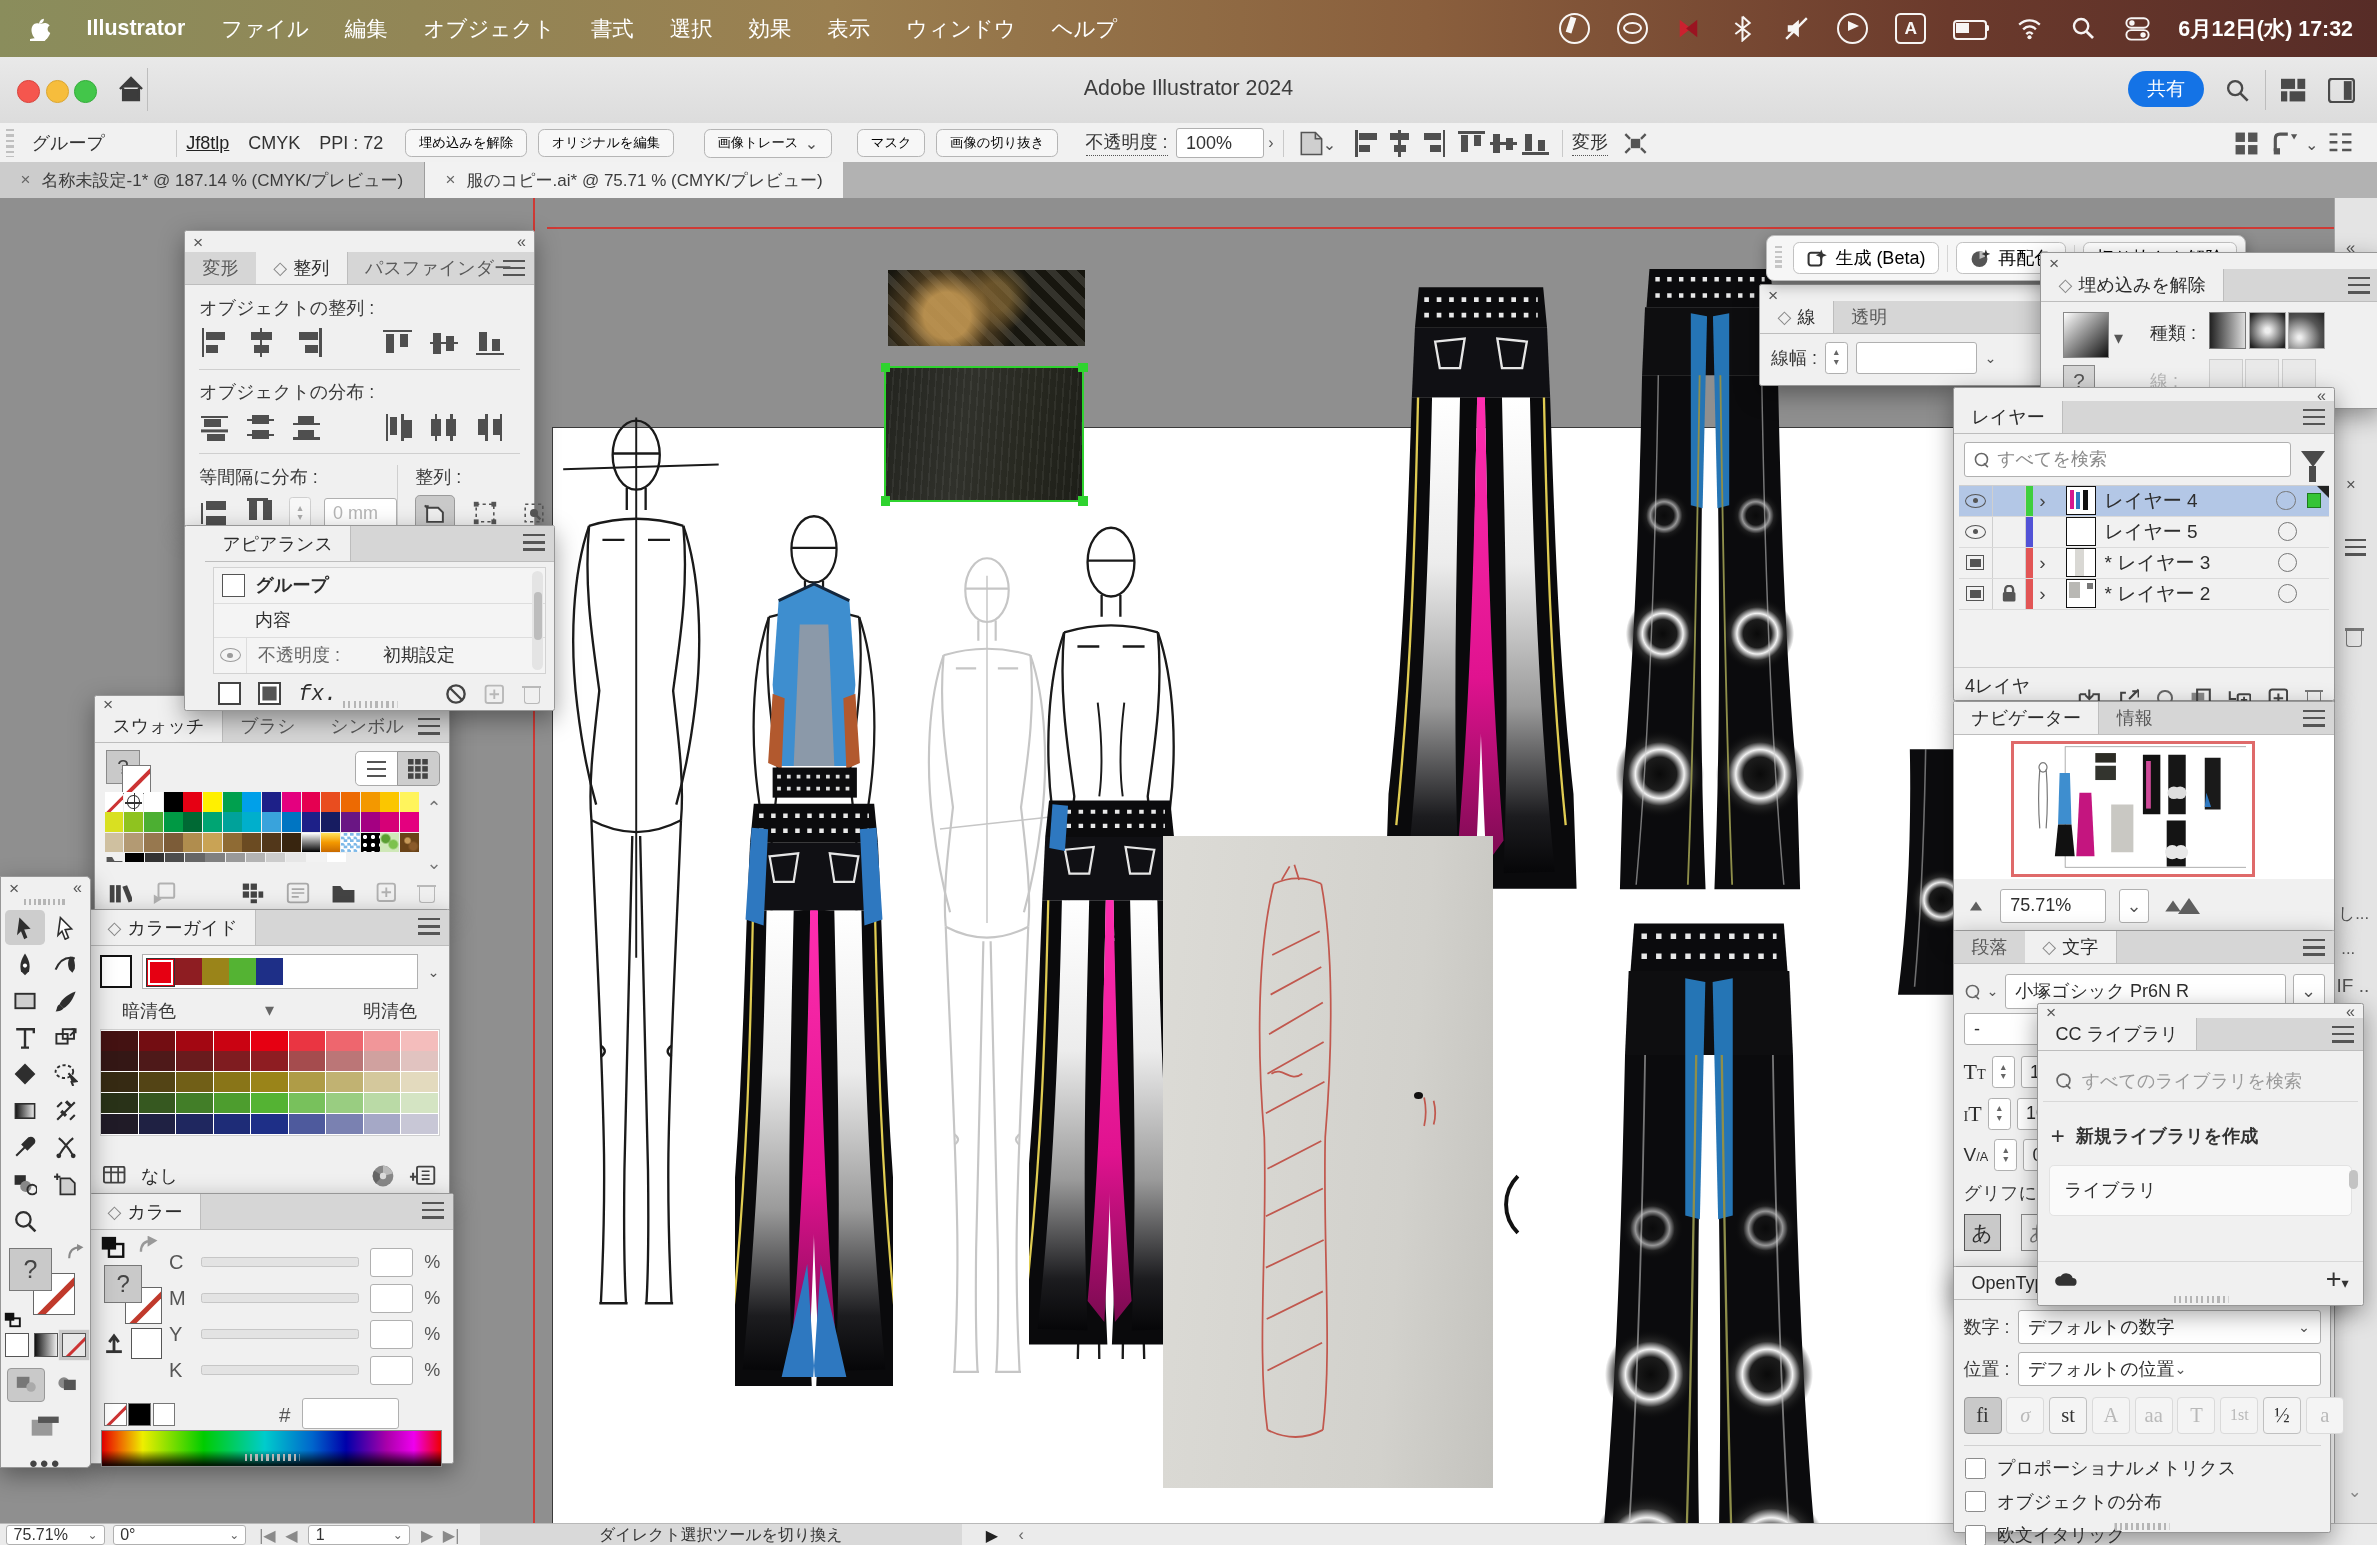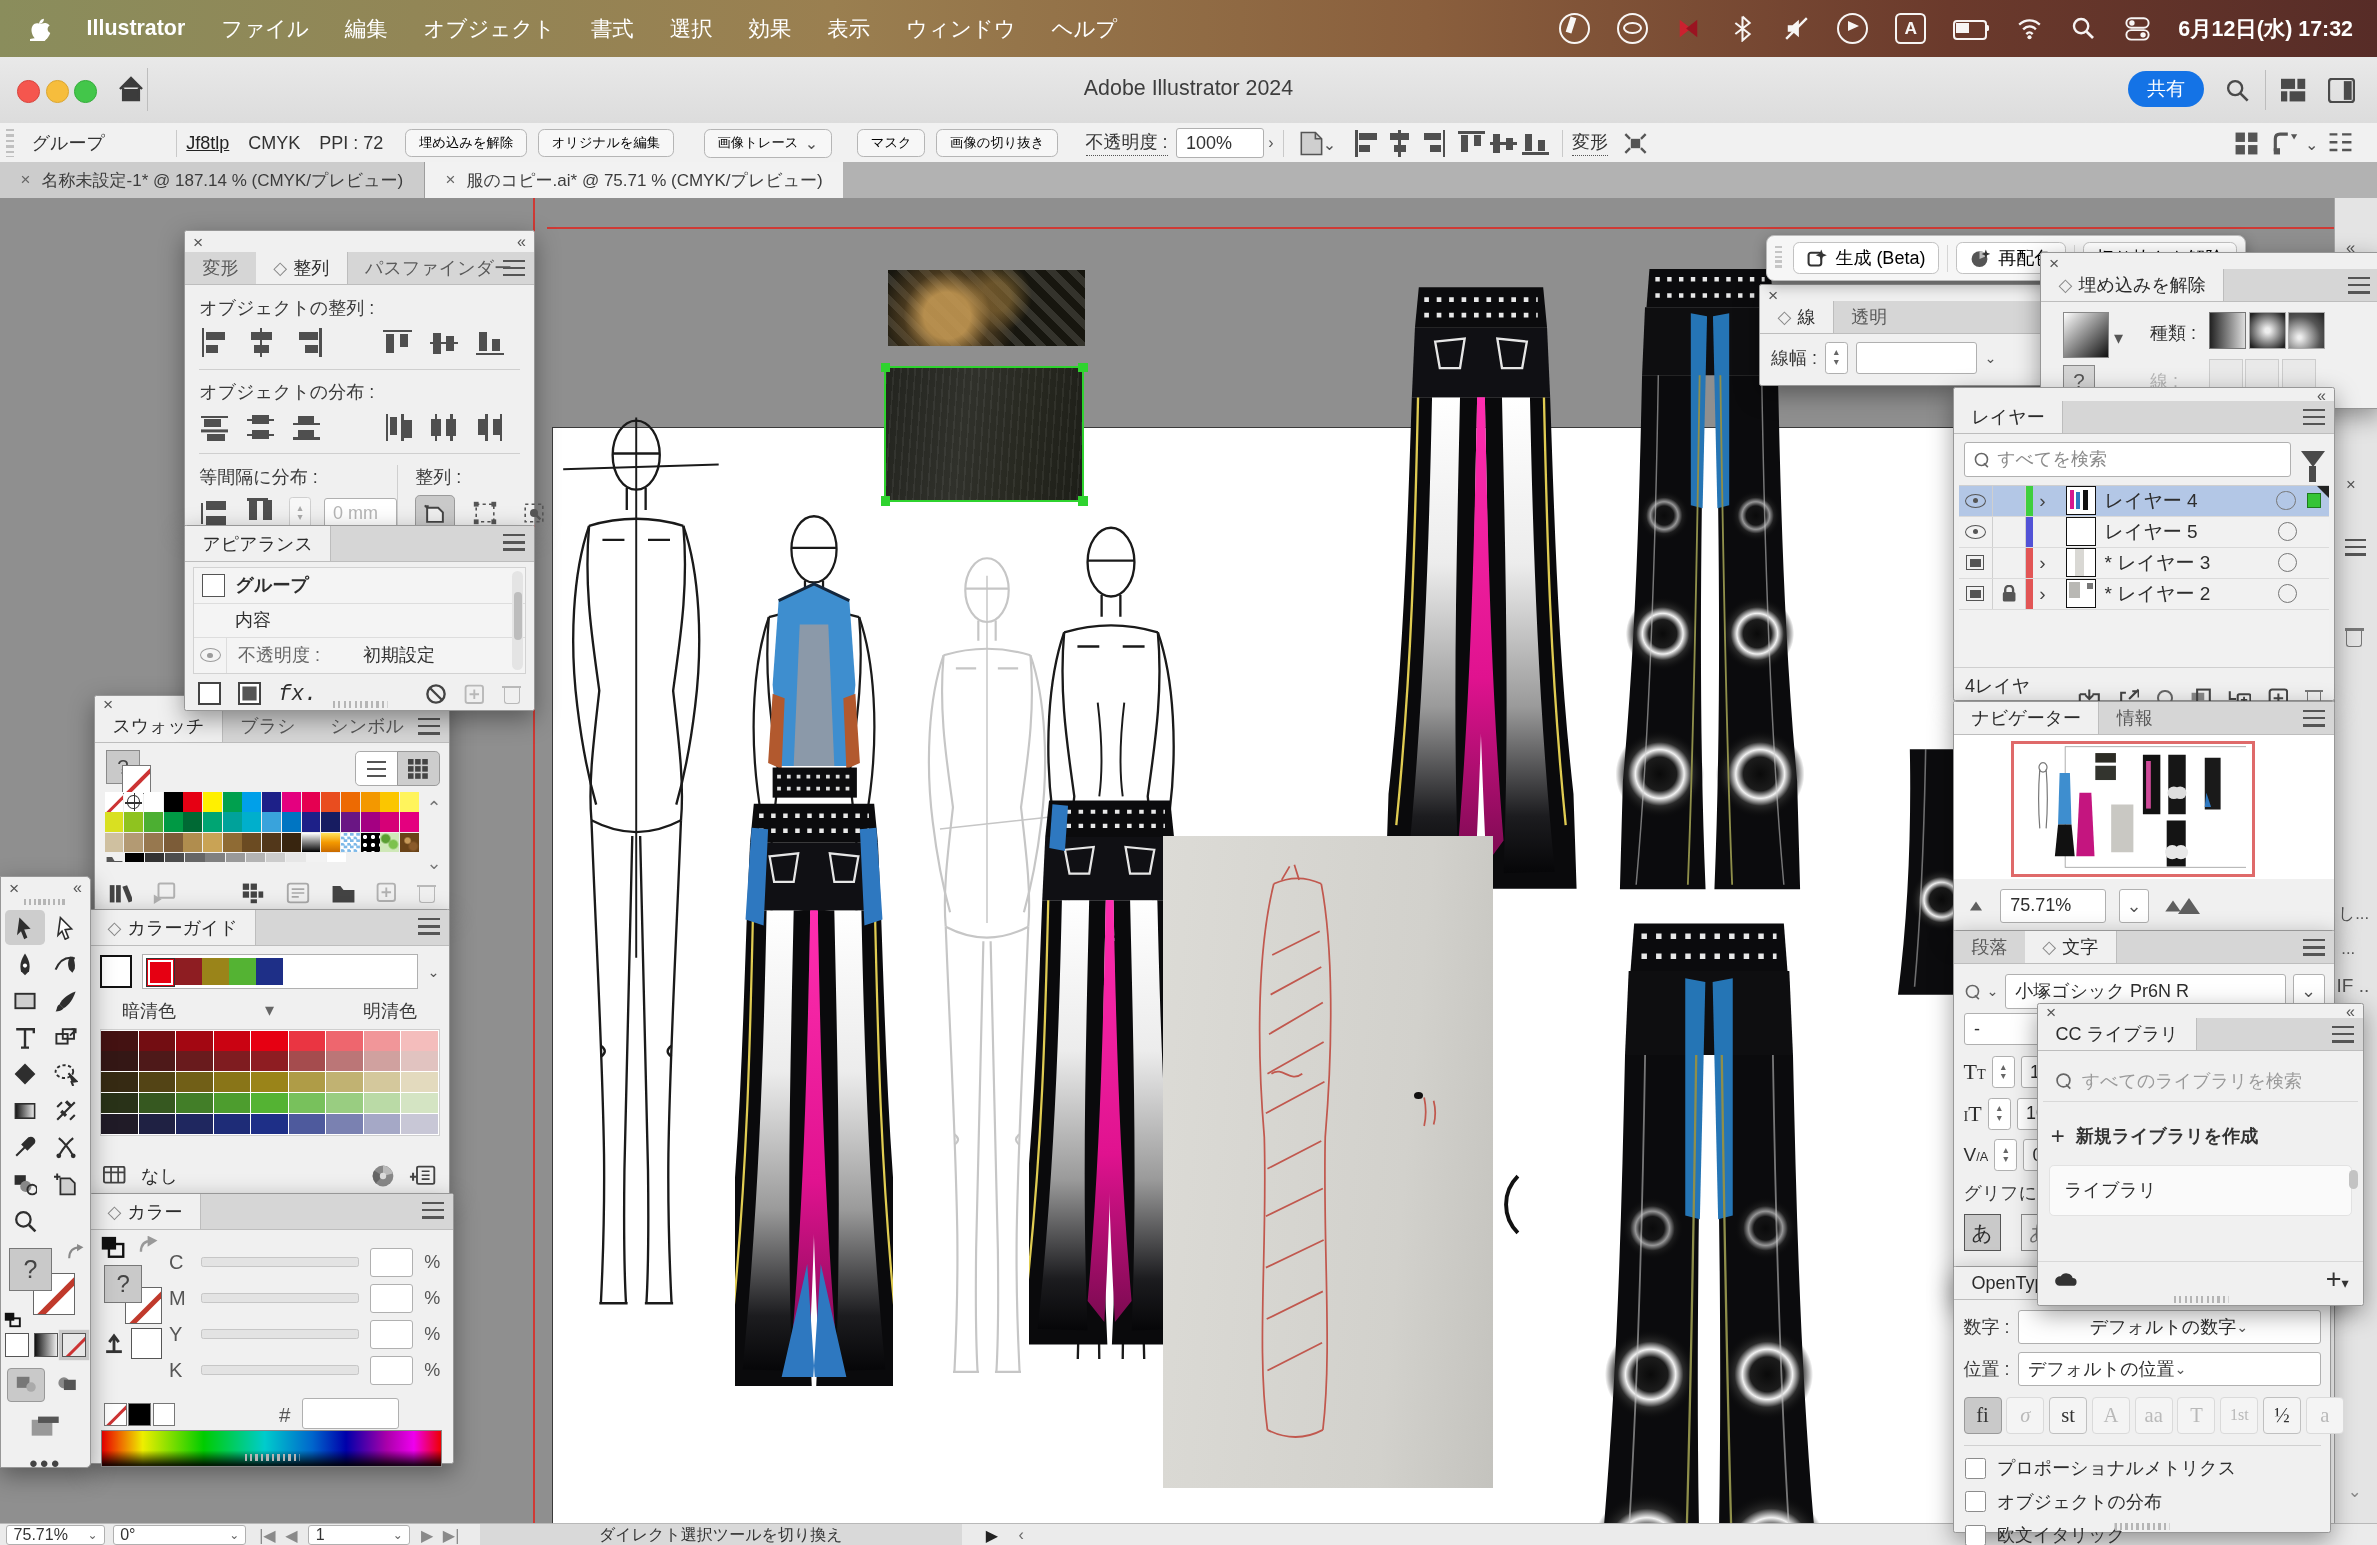--- a/index.html
+++ b/index.html
@@ -598,7 +598,7 @@
     </div>
   </div>
 
-  <div class="panel" style="left:184px;top:525px;width:349px;height:184px;z-index:23;">
+  <div class="panel" style="left:184px;top:525px;width:349px;height:184px;z-index:23;padding-left:20px;">
     <div class="ptabs" style="height:35px;">
       <div class="ptab on">
           <span>アピアランス</span>

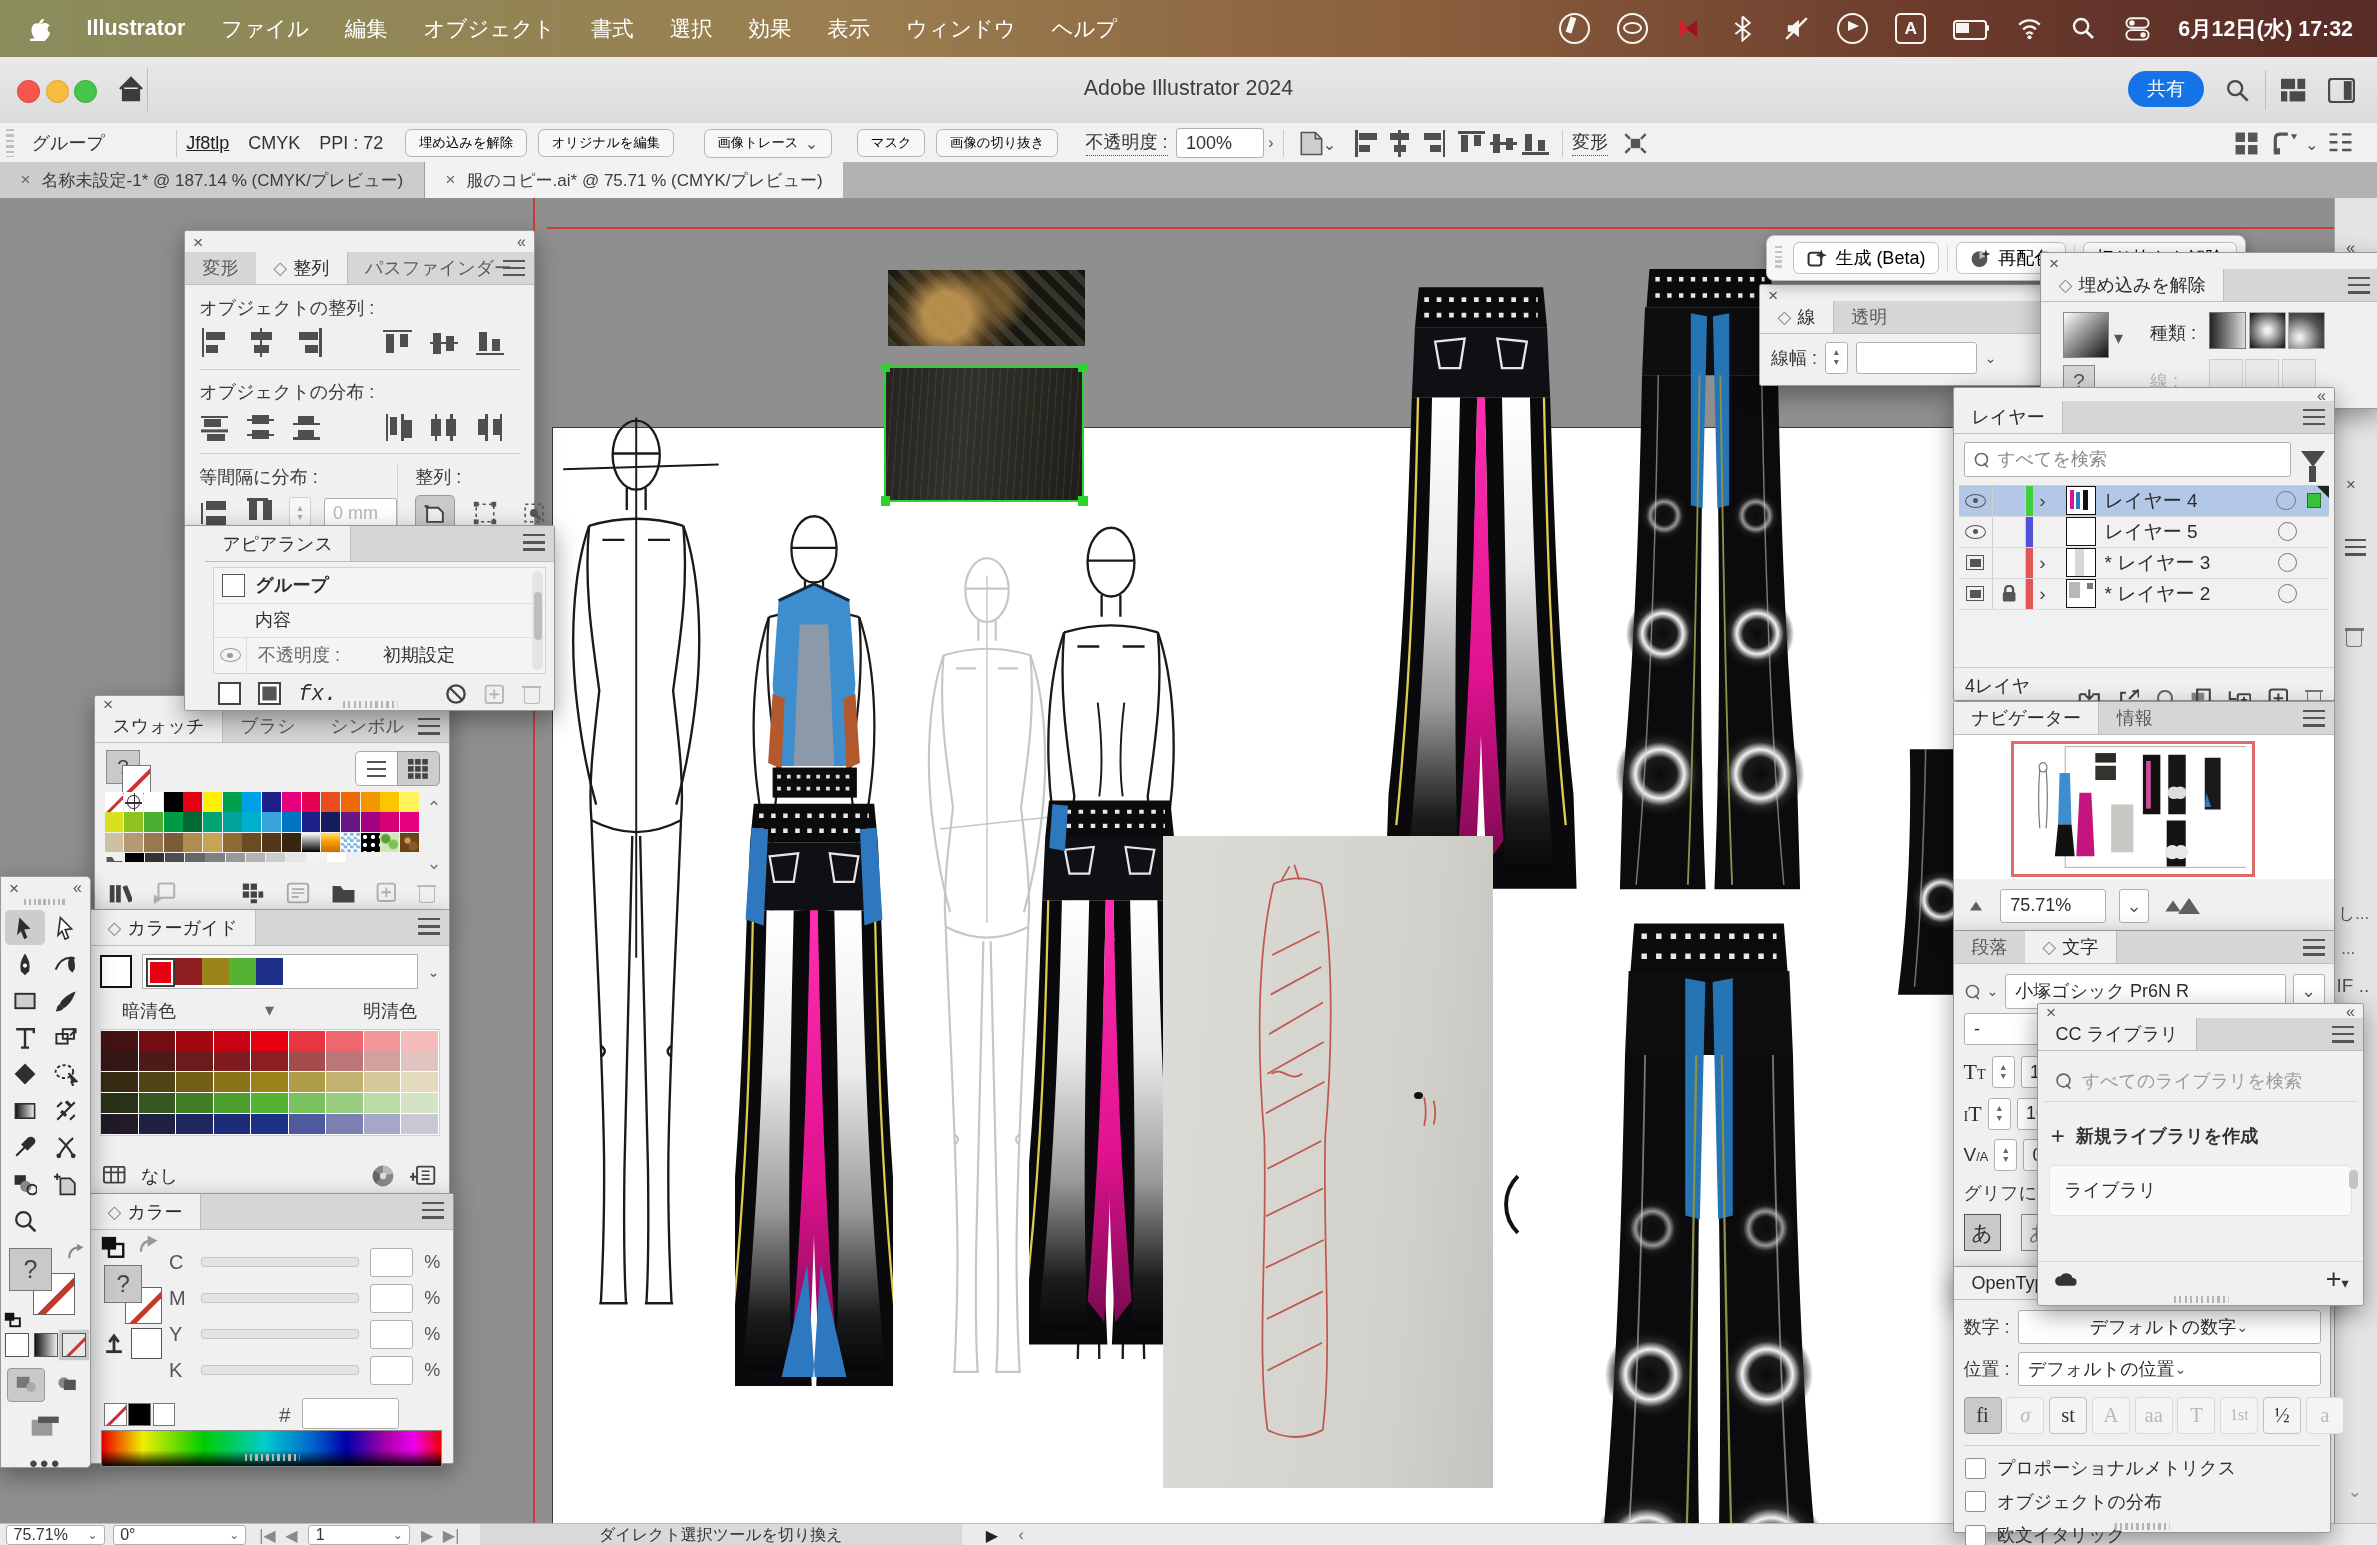--- a/index.html
+++ b/index.html
@@ -1422,7 +1422,7 @@
     </div>
     <div style="display:flex;align-items:center;gap:8px;padding:9.5px 9.5px 0;">
       <span class="plabel" style="white-space:nowrap;">数字 :</span>
-      <span class="inp" style="flex:1;height:32px;display:flex;align-items:center;padding:0 9.5px;justify-content:center;">
+      <span class="inp" style="flex:1;height:32px;display:flex;align-items:center;padding:0 9.5px;justify-content:space-between;">
         <span>デフォルトの数字</span>
           <span class="ddchev">⌄</span>
         </span>

